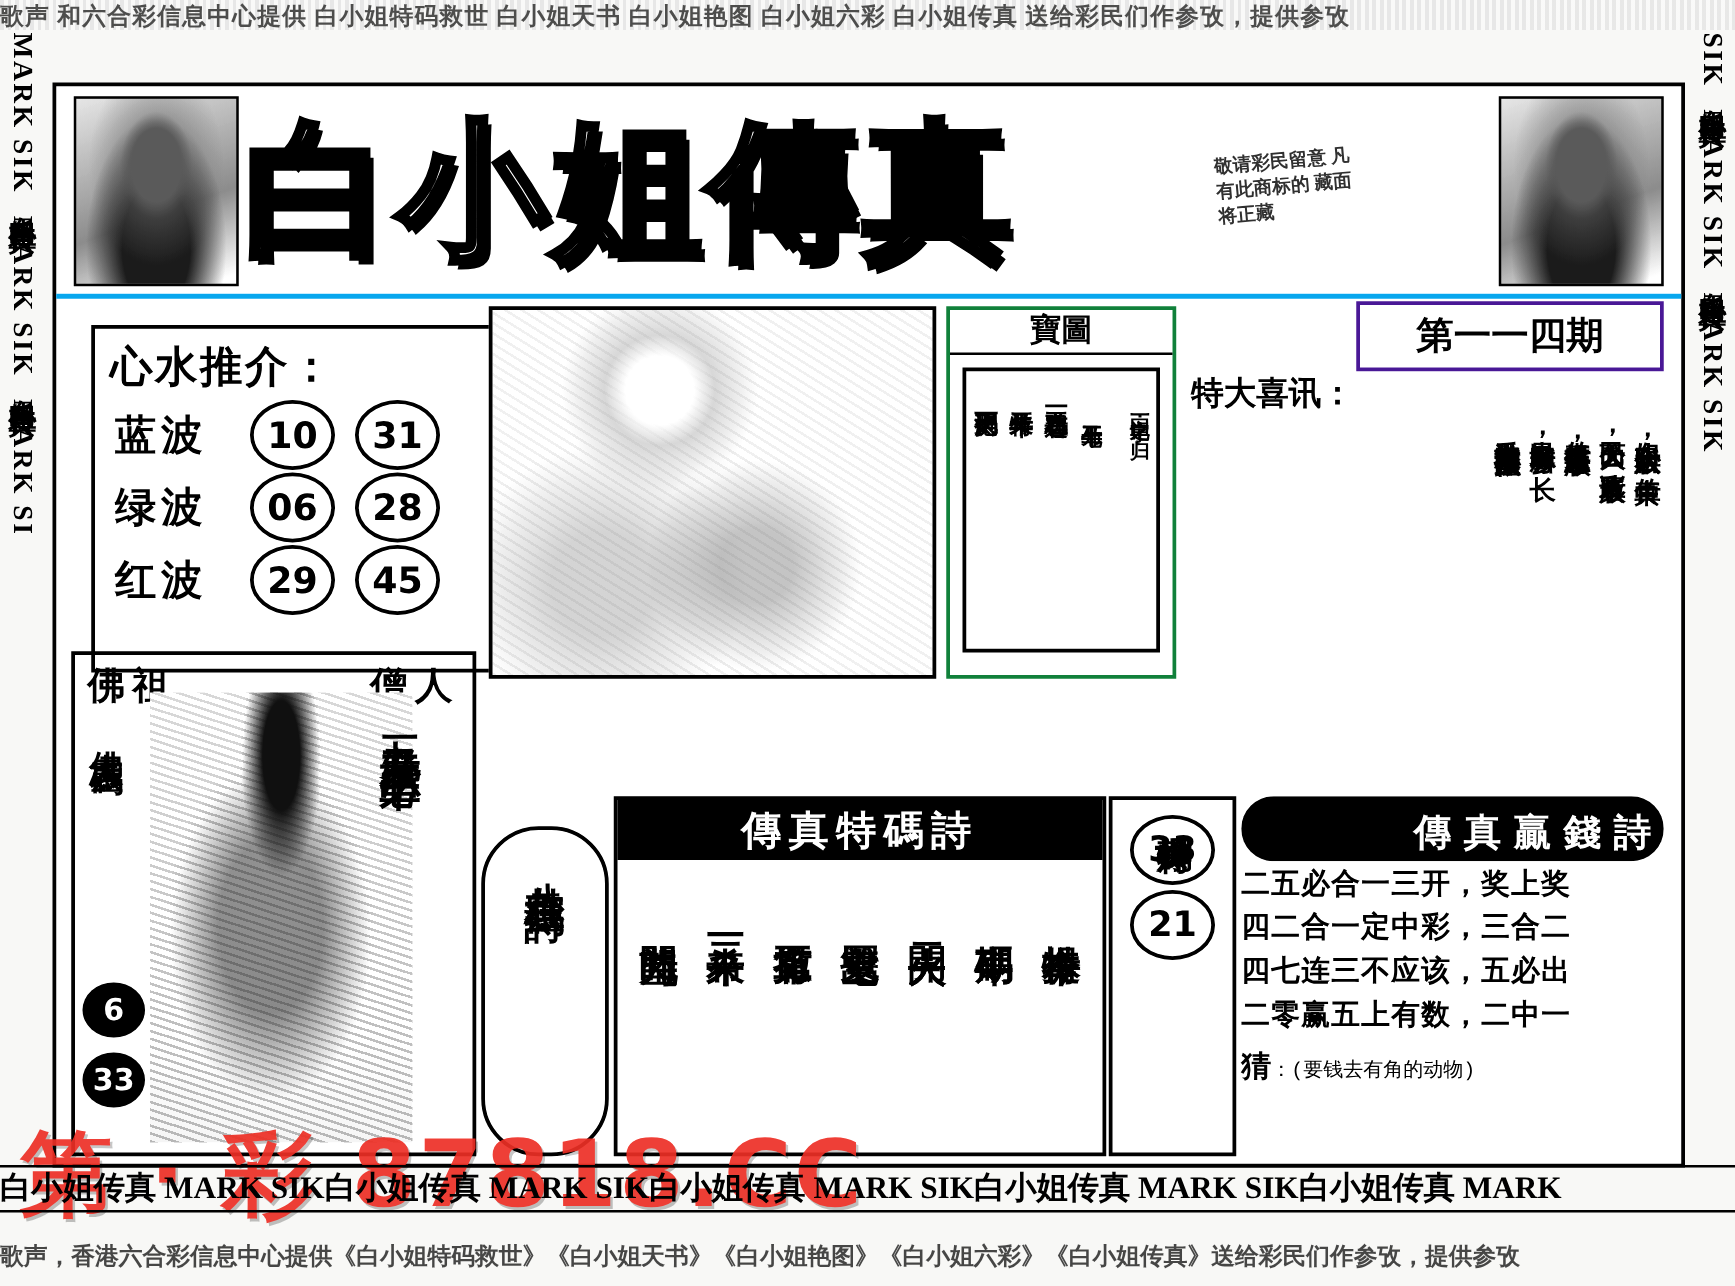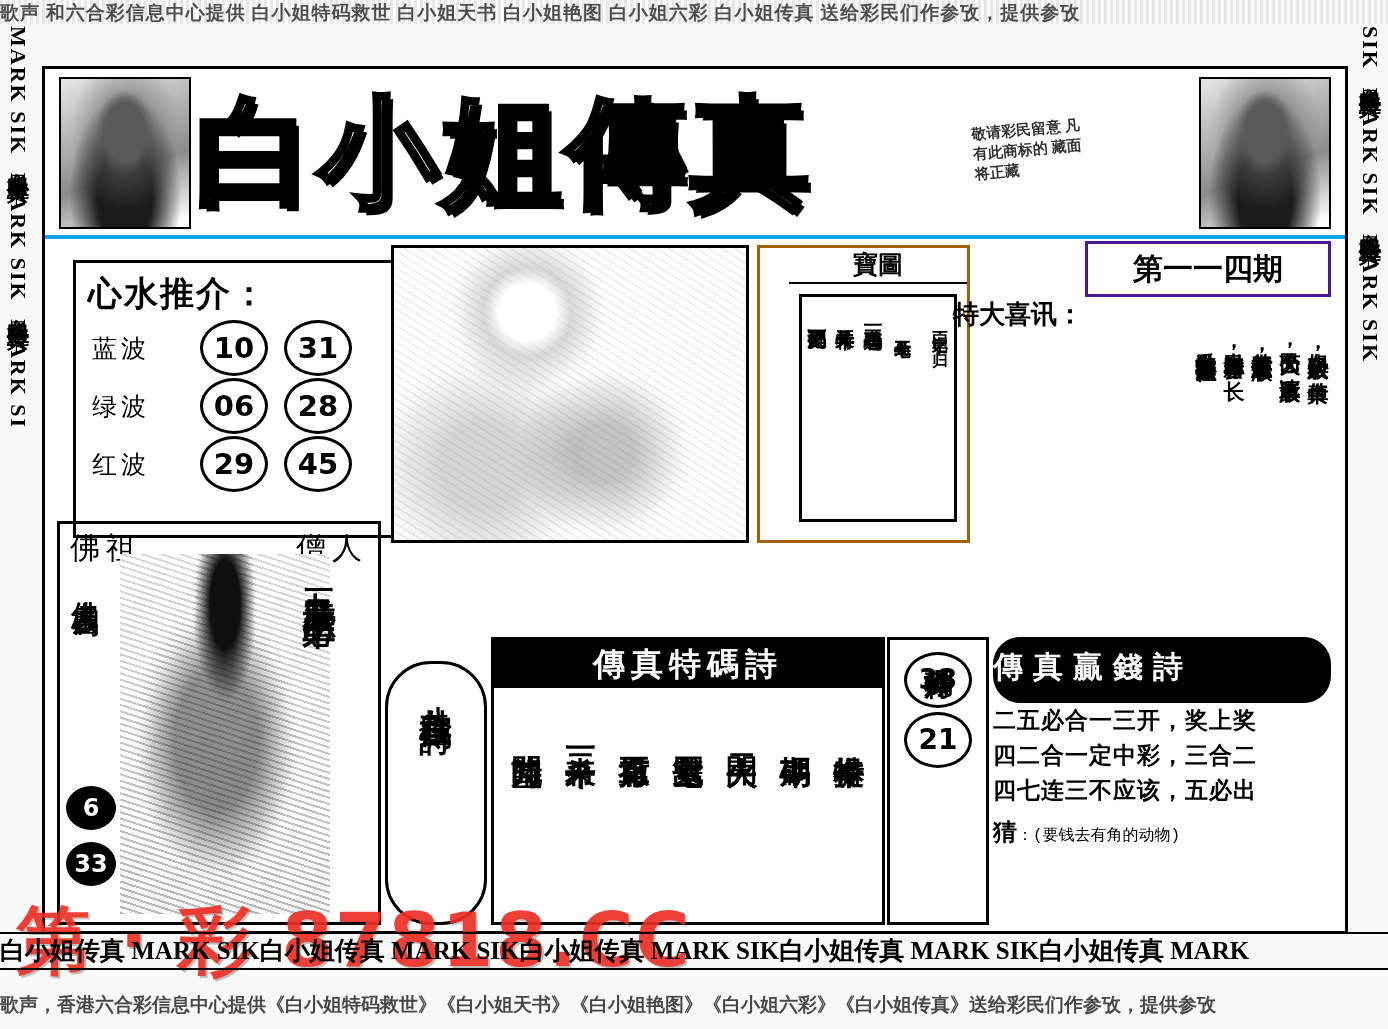--- a/index.html
+++ b/index.html
@@ -63,7 +63,7 @@
         #fdfdfd;}
 
   
-  .treasure{position:absolute;left:712px;top:176px;width:178px;height:292px;border:3px solid #a16207;padding-left:29px;}
+  .treasure{position:absolute;left:712px;top:176px;width:178px;height:292px;border:3px solid #15803d;}
   .treasure-title{height:34px;line-height:34px;text-align:center;font-family:"Liberation Serif",serif;
                   font-weight:bold;font-size:25px;border-bottom:2px solid #000;}
   .treasure-inner{position:relative;margin:10px;height:222px;border:3px solid #000;}

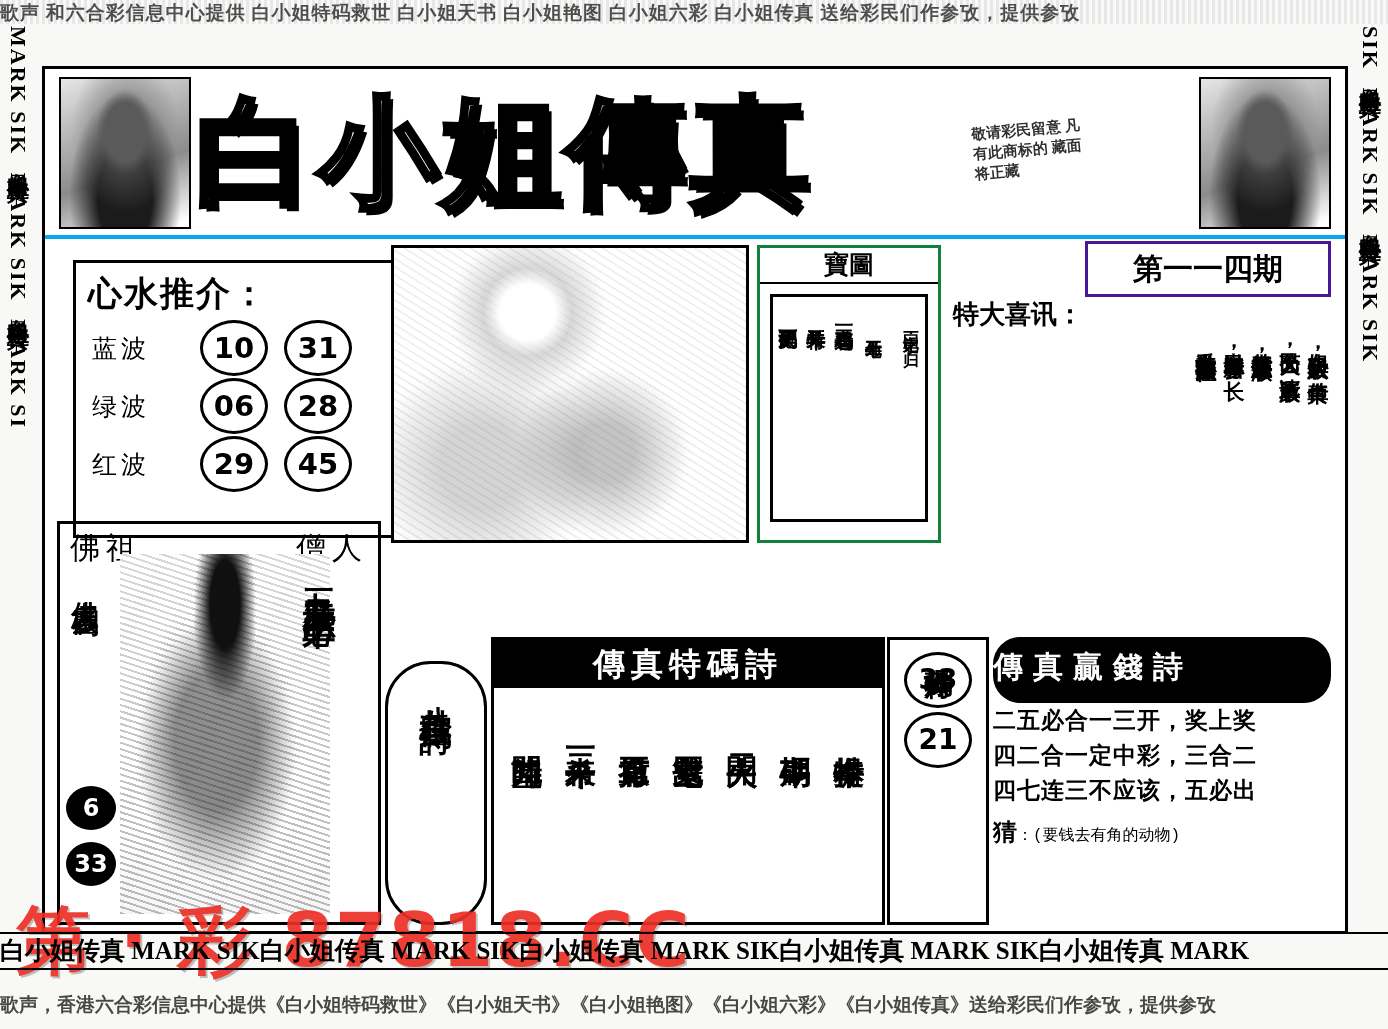--- a/index.html
+++ b/index.html
@@ -49,7 +49,7 @@
   .rec{position:absolute;left:28px;top:172px;width:318px;height:272px;border:3px solid #000;margin-top:19px;}
   .rec h2{margin:8px 0 2px 12px;font-family:"Liberation Serif",serif;font-size:34px;font-weight:bold;letter-spacing:2px;}
   .rec-row{display:flex;align-items:center;height:58px;padding-left:16px;}
-  .rec-label{font-family:"Liberation Serif",serif;font-size:25px;font-weight:normal;letter-spacing:4px;width:108px;}
+  .rec-label{font-family:"Liberation Serif",serif;font-size:33px;font-weight:bold;letter-spacing:4px;width:108px;}
   .ball{width:62px;height:50px;border:3px solid #000;border-radius:50%;text-align:center;line-height:50px;
         font-size:29px;font-weight:bold;margin-right:16px;font-family:"DejaVu Sans",sans-serif;}
 

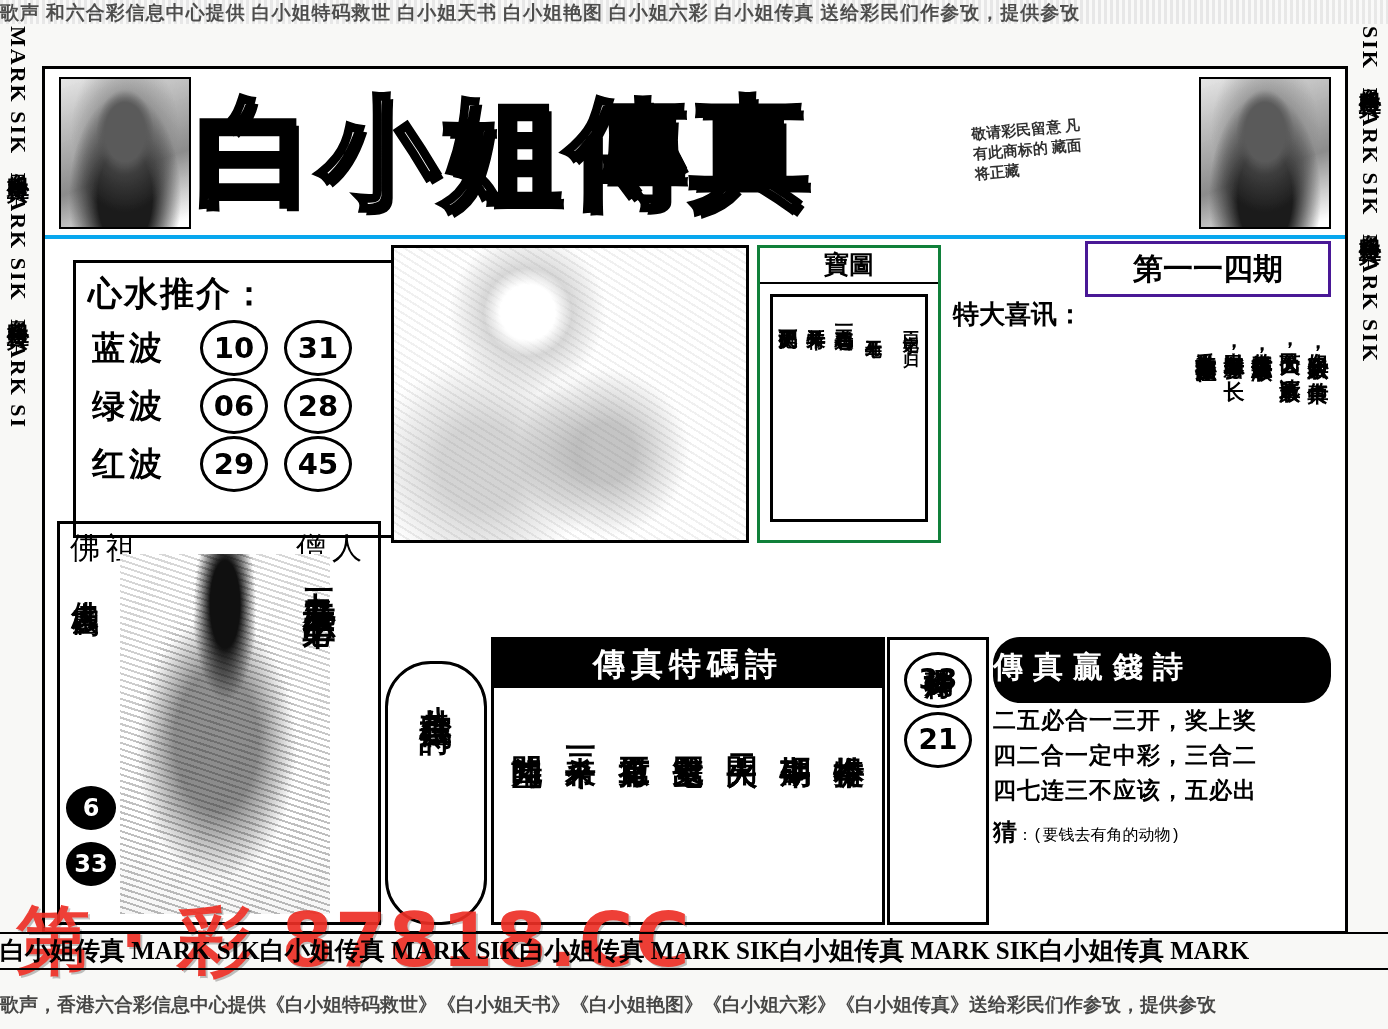--- a/index.html
+++ b/index.html
@@ -78,7 +78,7 @@
   
   .buddha{position:absolute;left:12px;top:452px;width:318px;height:398px;border:3px solid #000;overflow:hidden;}
   .buddha-top{display:flex;justify-content:space-between;padding:4px 10px 0;font-family:"Liberation Serif",serif;
-              font-weight:normal;font-size:30px;letter-spacing:6px;}
+              font-weight:bold;font-size:30px;letter-spacing:6px;}
   .buddha-side{position:absolute;left:8px;top:52px;width:44px;}
   .buddha-side .vtext{font-size:27px;line-height:34px;letter-spacing:3px;}
   .bball{position:absolute;left:6px;width:50px;height:44px;border-radius:50%;background:#000;color:#fff;

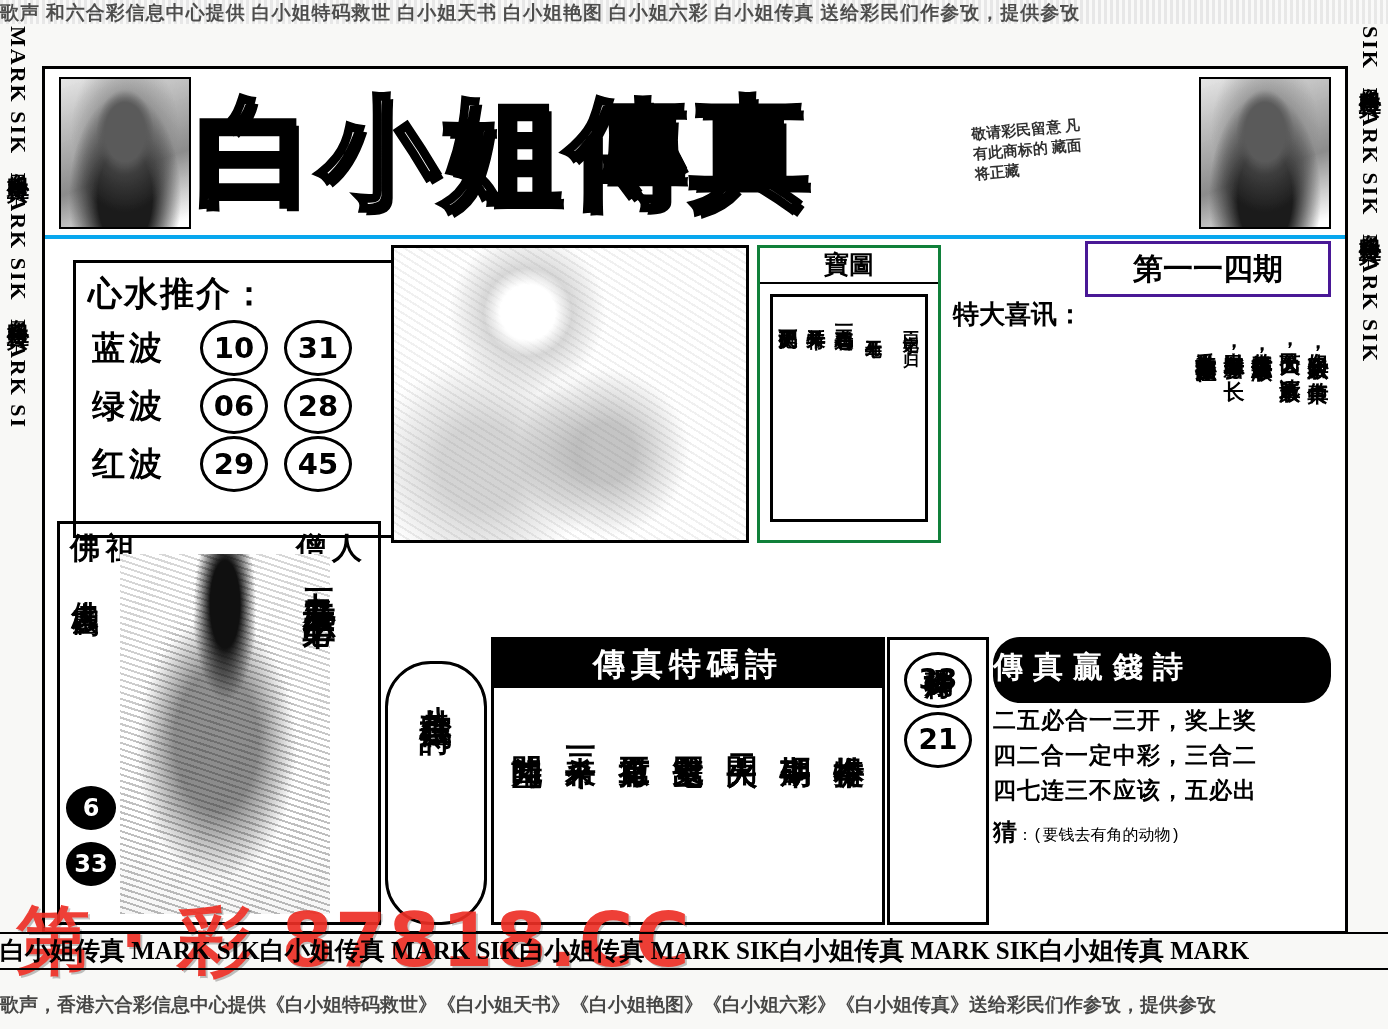--- a/index.html
+++ b/index.html
@@ -114,7 +114,7 @@
 
   
   .win{position:absolute;left:948px;top:568px;width:338px;height:282px;}
-  .win-title{height:66px;text-align:left;font-family:"Liberation Serif",serif;font-weight:bold;font-size:30px;
+  .win-title{height:52px;text-align:right;font-family:"Liberation Serif",serif;font-weight:bold;font-size:30px;
              letter-spacing:10px;color:#fff;line-height:60px;
              background:radial-gradient(circle at 12% 50%,#000 0 16px,rgba(255,255,255,0) 17px),
                         radial-gradient(circle at 38% 50%,#000 0 16px,rgba(255,255,255,0) 17px),

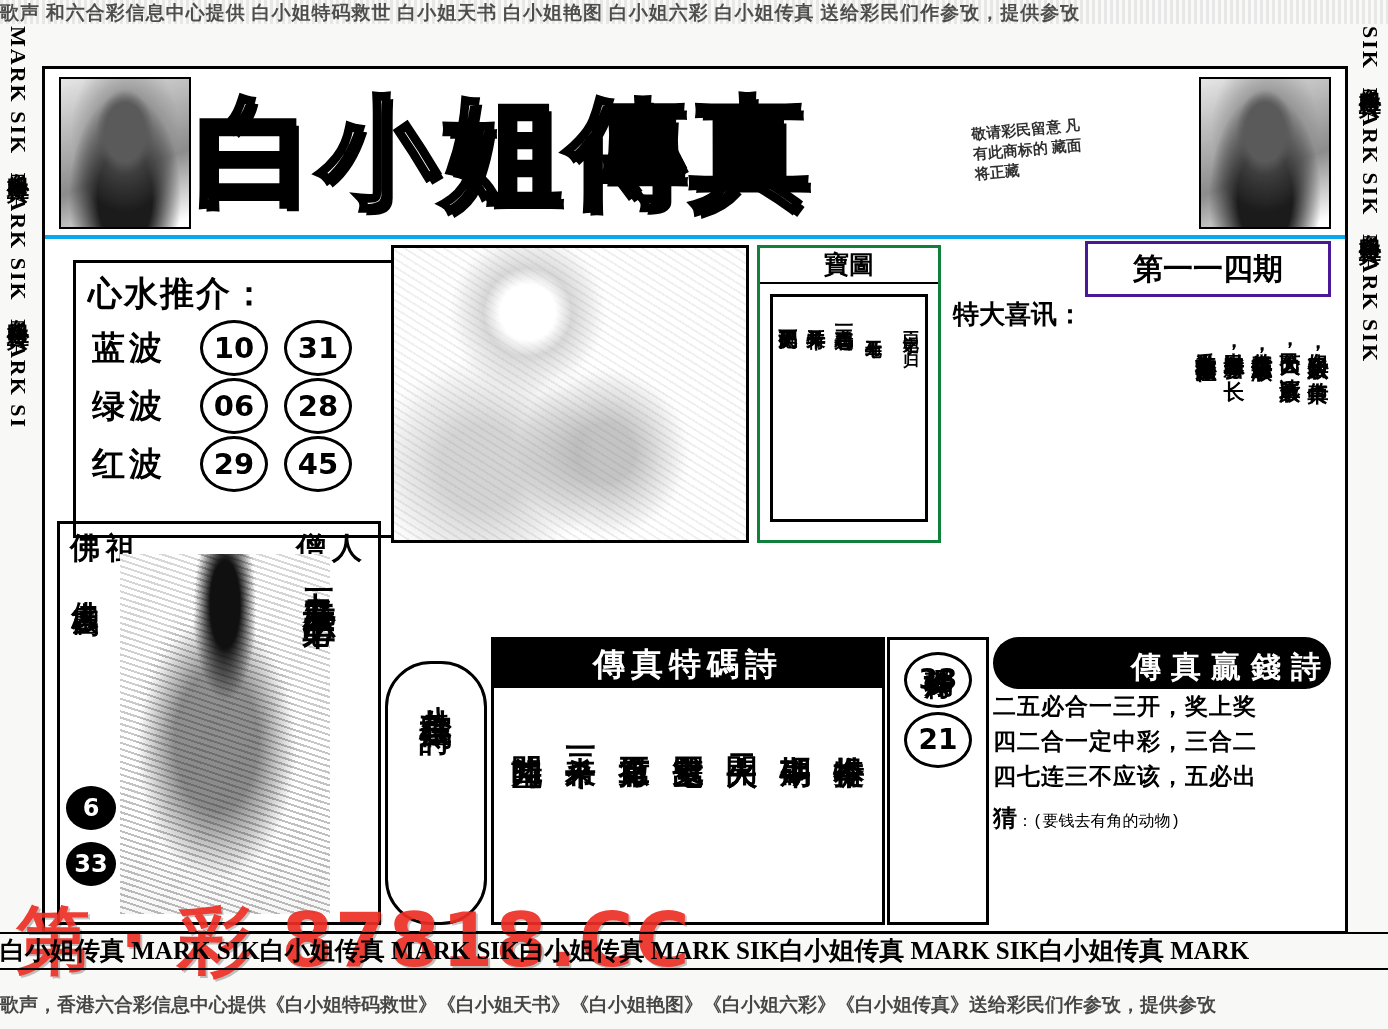--- a/index.html
+++ b/index.html
@@ -241,6 +241,7 @@
       <div class="win-line">二五必合一三开，奖上奖</div>
       <div class="win-line">四二合一定中彩，三合二</div>
       <div class="win-line">四七连三不应该，五必出</div>
+      <div class="win-line">二零赢五上有数，二中一</div>
       <div class="win-riddle">
         <span>猜</span><small>：(要钱去有角的动物)</small>
       </div>

